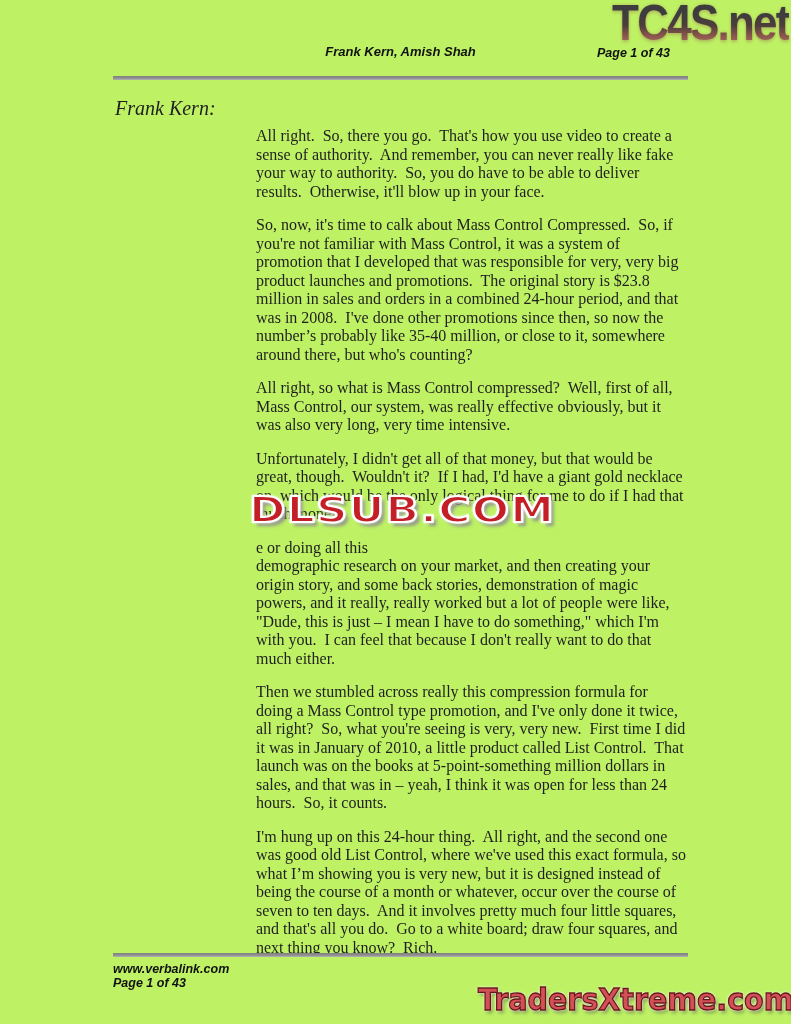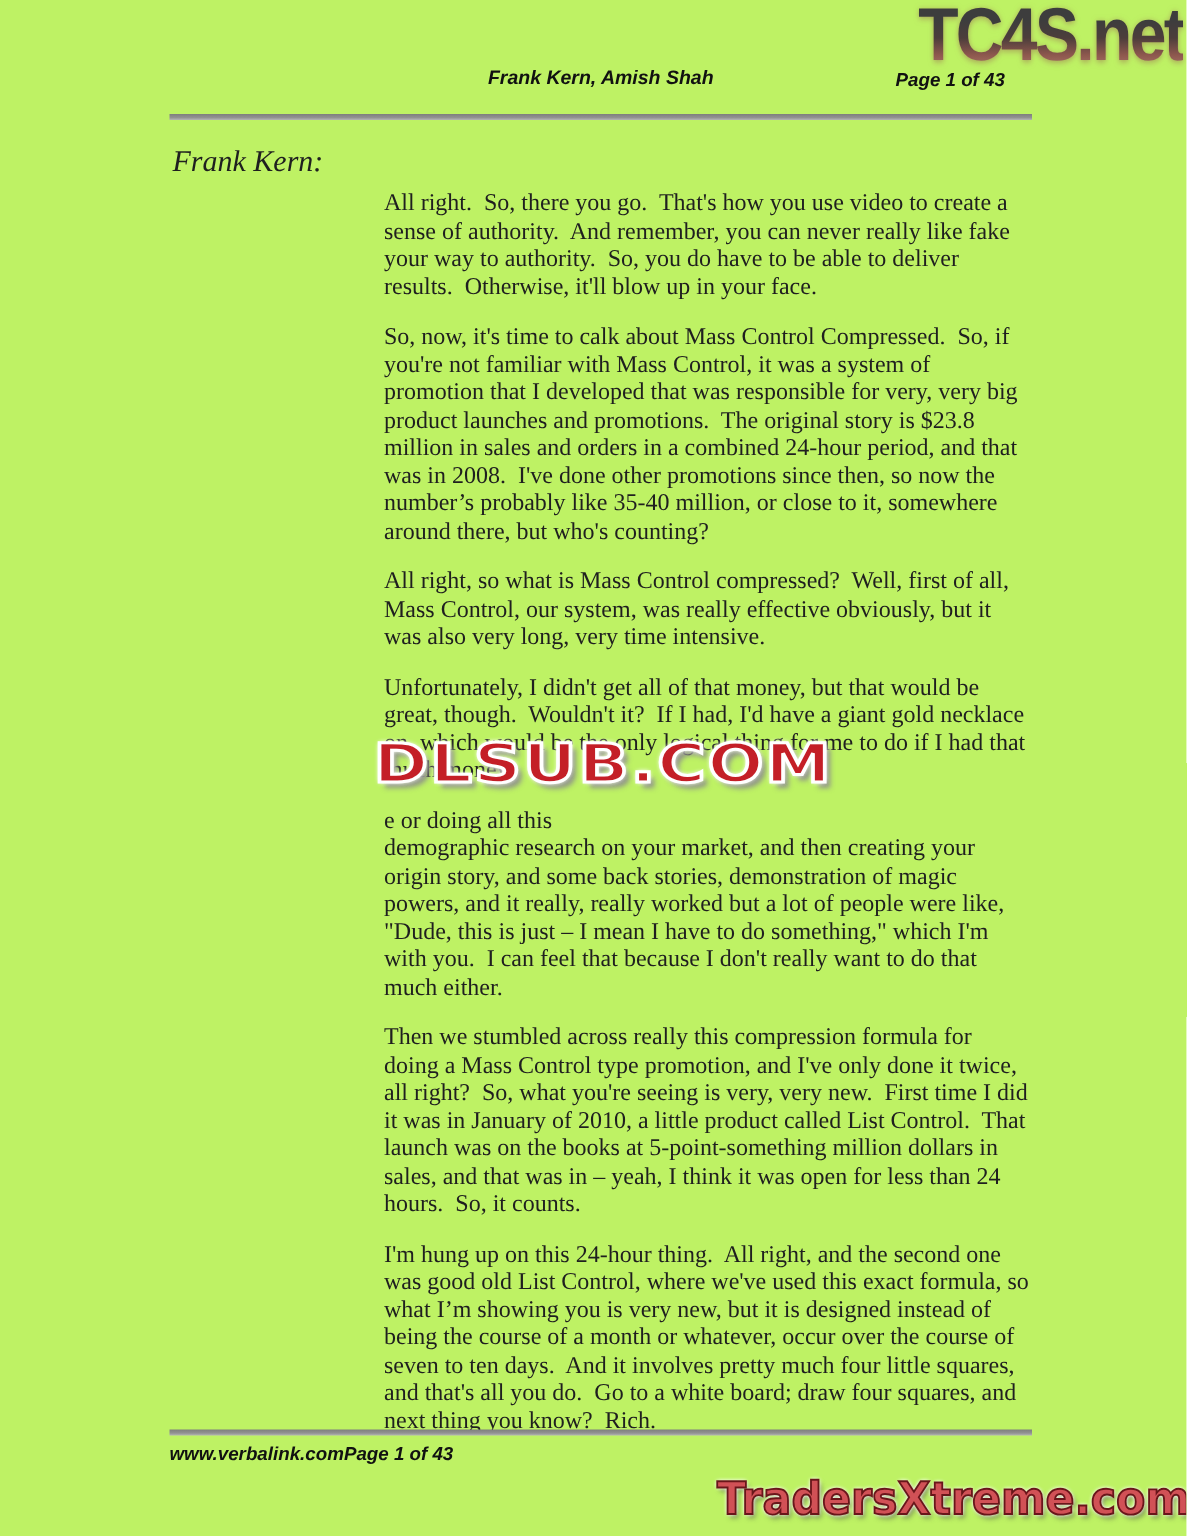--- a/index.html
+++ b/index.html
@@ -75,7 +75,7 @@
     position:absolute; left:113px; top:962px; width:577px;
     display:flex; 
     font-family:"Liberation Sans", sans-serif;
-    font-weight:bold; font-style:italic; font-size:12.5px; color:#111;
+    font-weight:bold; font-style:italic; font-size:12.5px; color:#111;flex-direction:column;
   }
 
   

